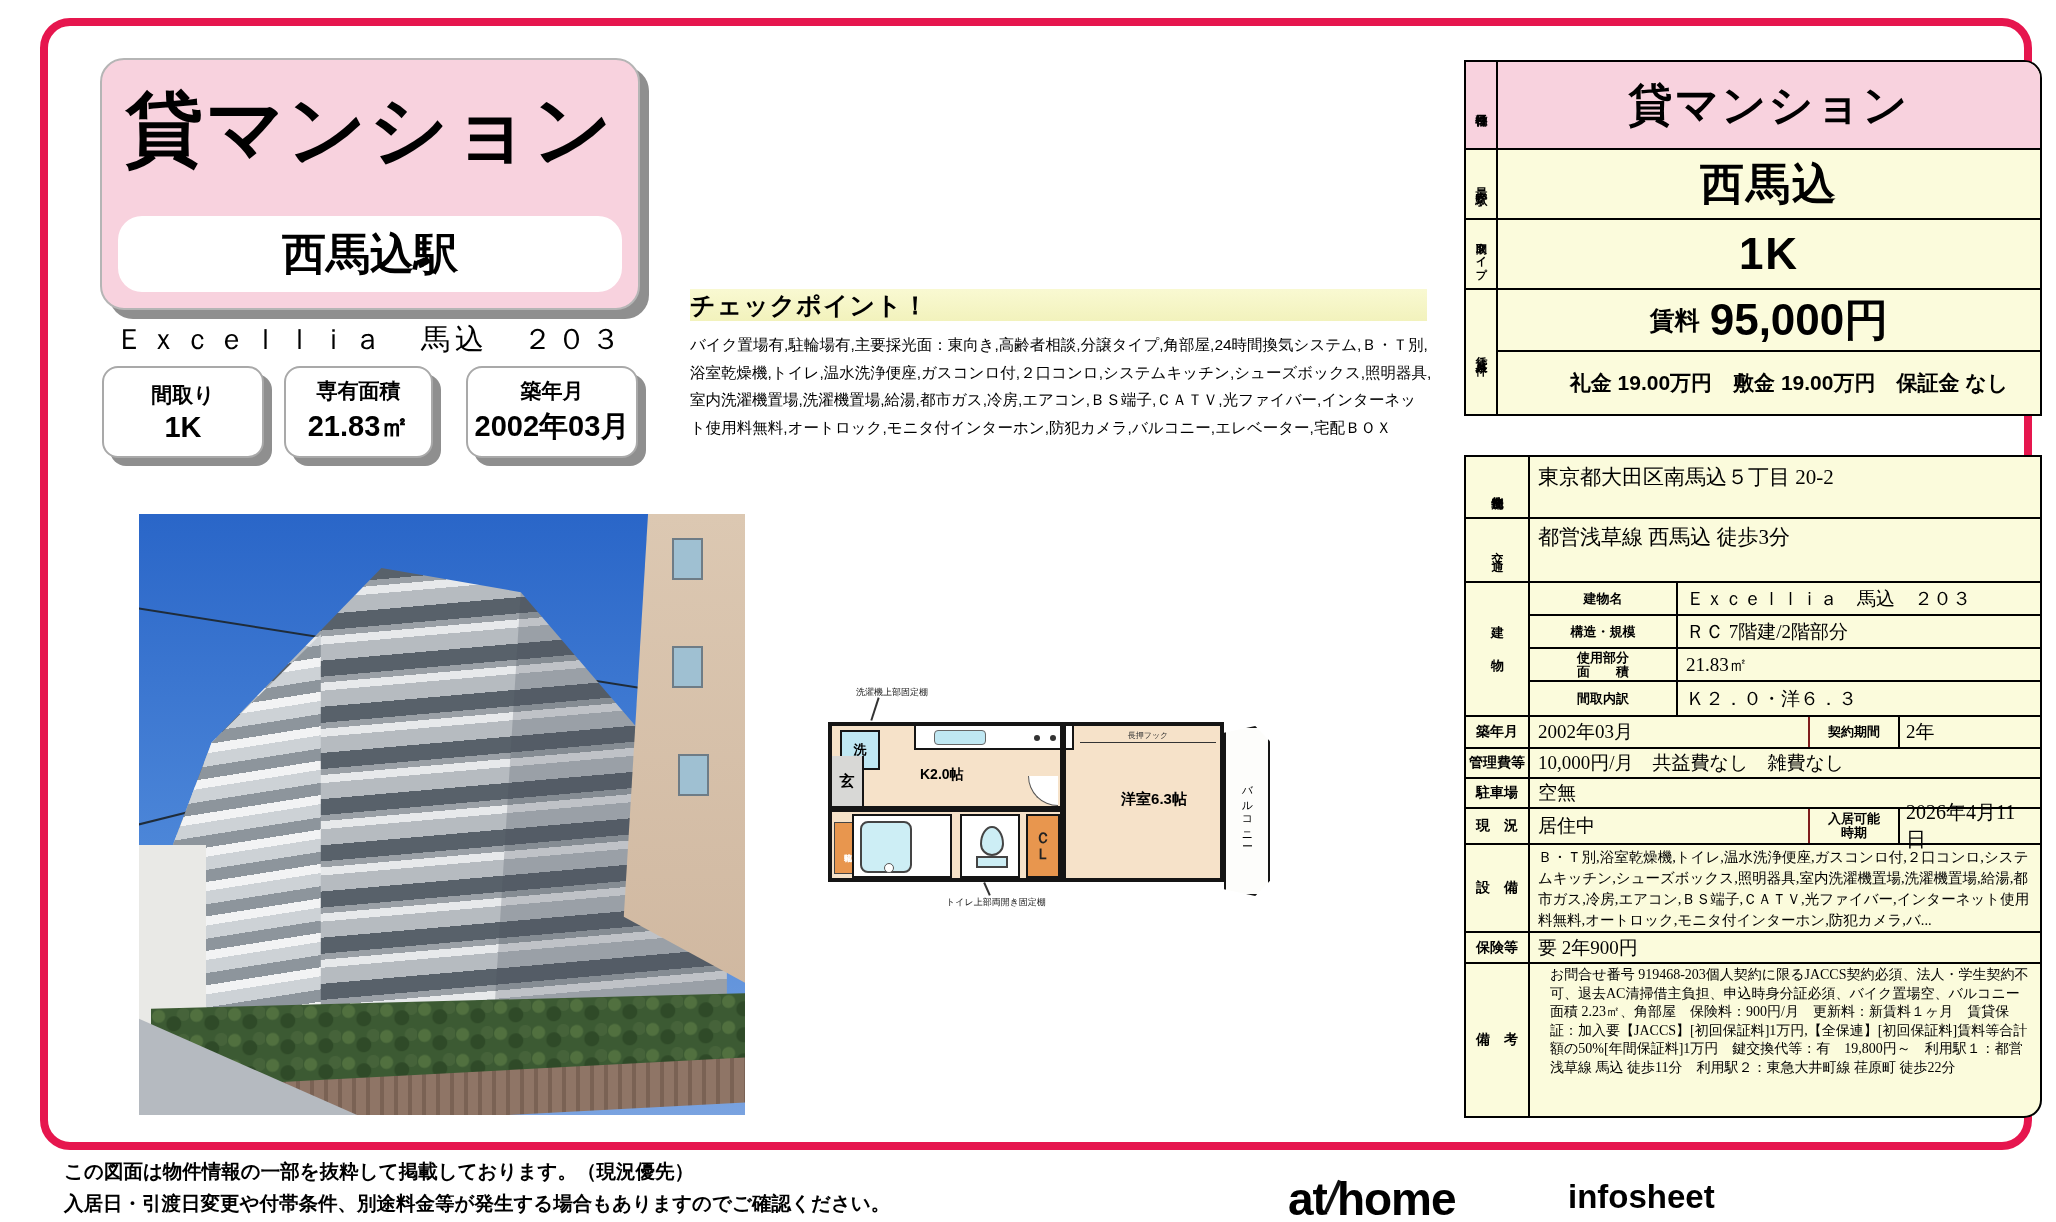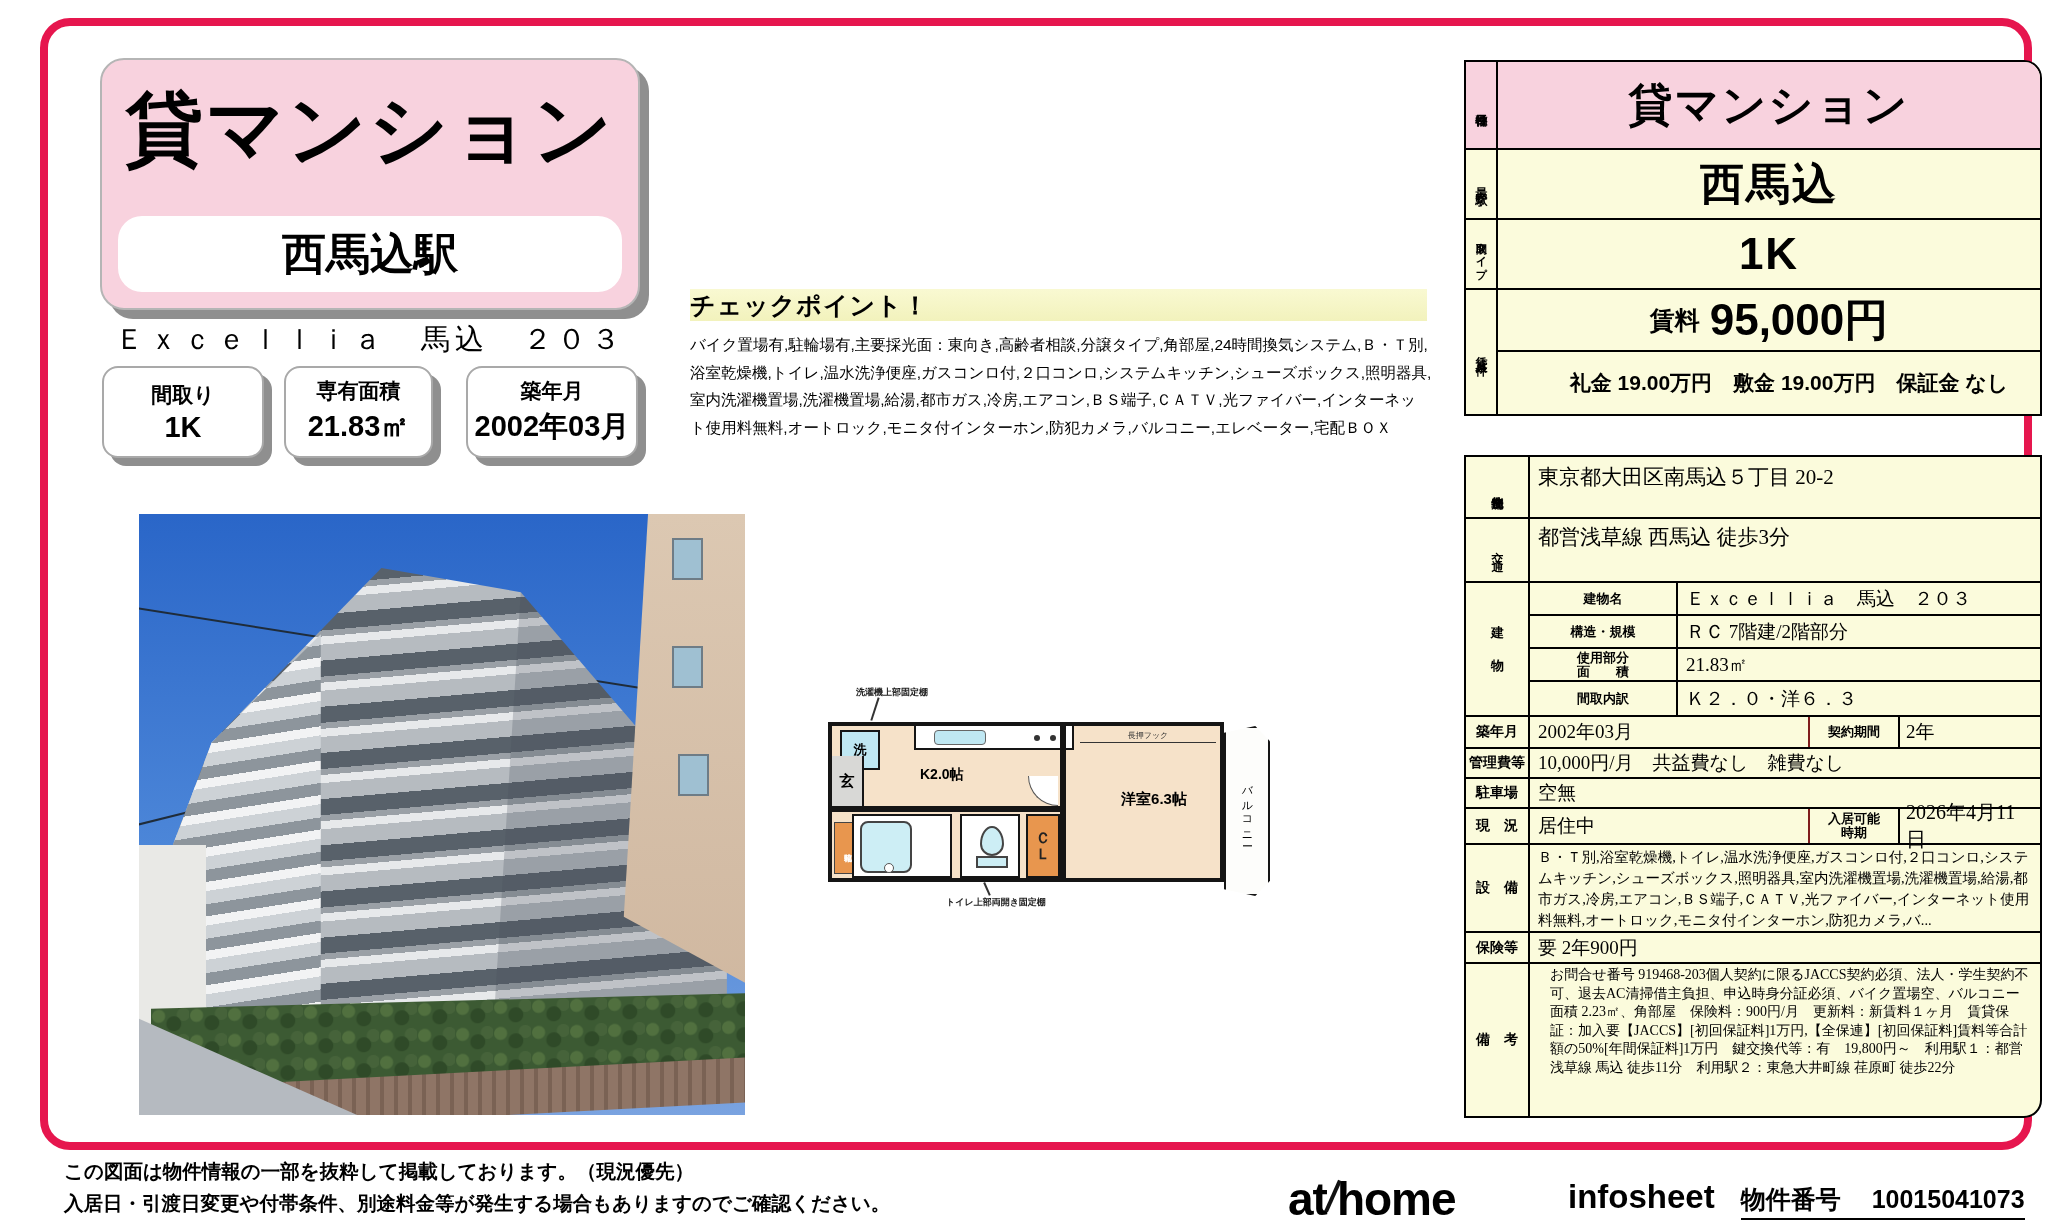--- a/index.html
+++ b/index.html
@@ -73,7 +73,7 @@
 
   
   .plan { position:absolute; left:818px; top:686px; width:462px; height:222px; font-weight:bold; }
-  .plan .tiny { position:absolute; font-size:9px; font-weight:bold; color:#222; white-space:nowrap; }
+  .plan .tiny { position:absolute; font-size:9px; font-weight:normal; color:#222; white-space:nowrap; }
   .pl-unit { position:absolute; left:10px; top:36px; width:396px; height:160px;
     border:4px solid #151515; background:#f6e2c9; }
   .pl-counter { position:absolute; left:82px; top:0; width:160px; height:24px; background:#fff;

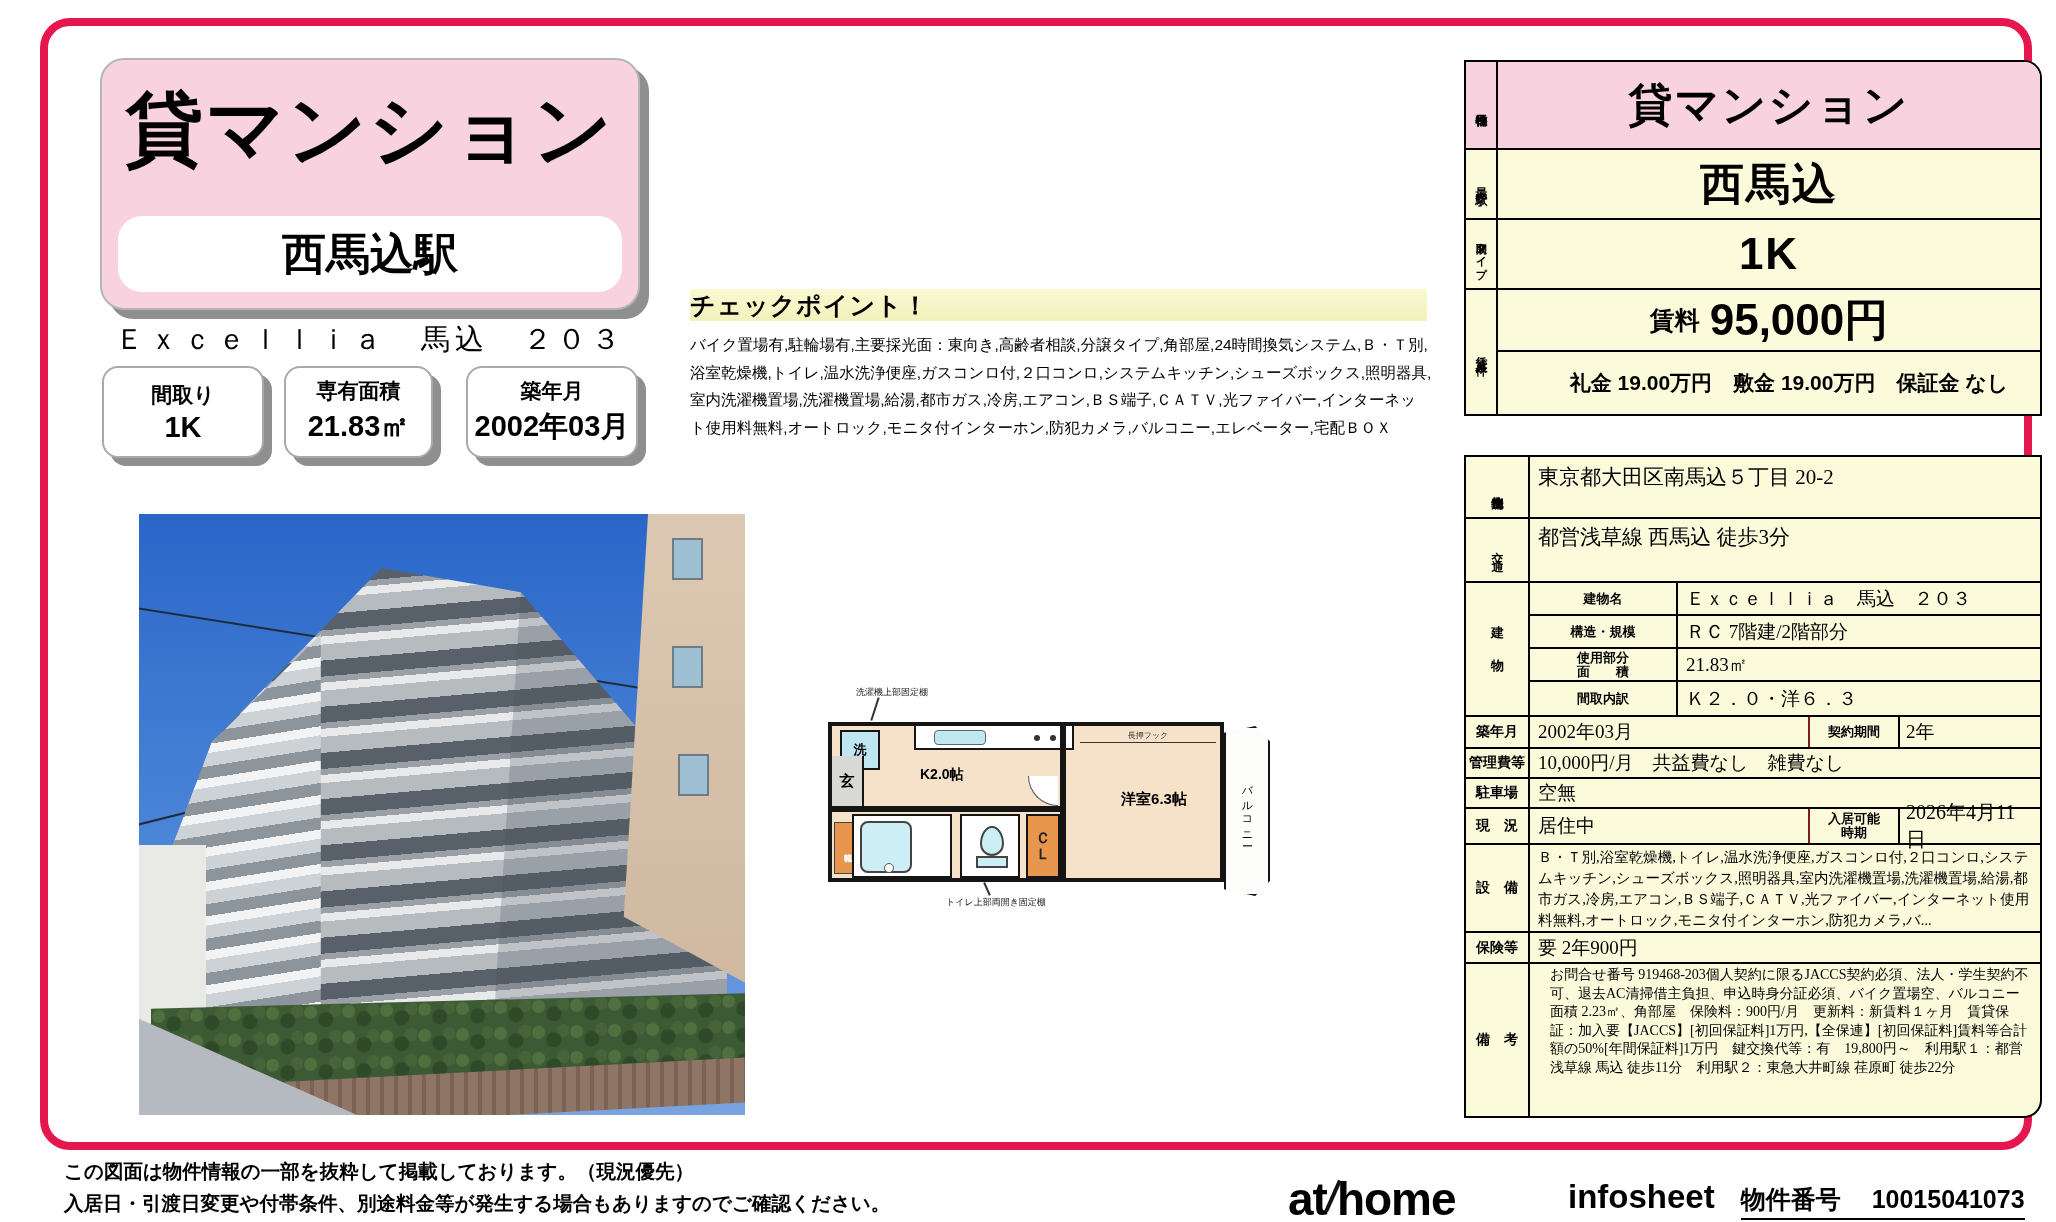--- a/index.html
+++ b/index.html
@@ -393,10 +393,6 @@
 
   <div class="infos">
     <span class="i1">infosheet</span>
-    <span class="i2">
-      <span>物件番号</span>
-      <span class="num">10015041073</span>
-    </span>
   </div>
 </div>
 

